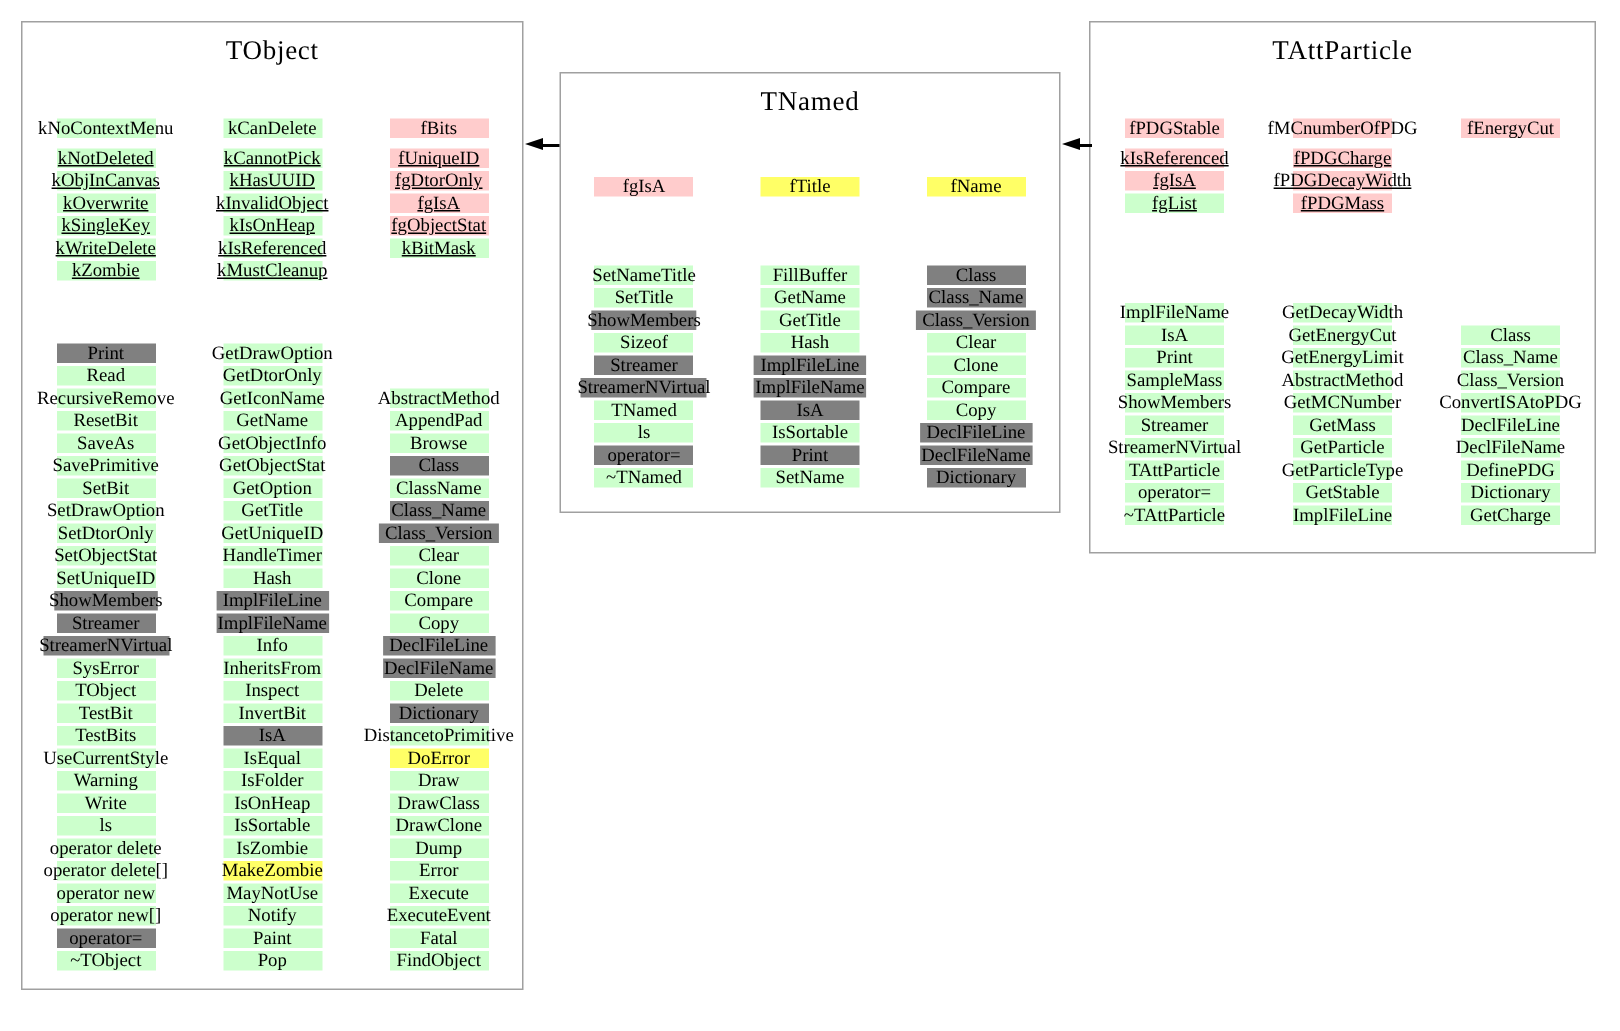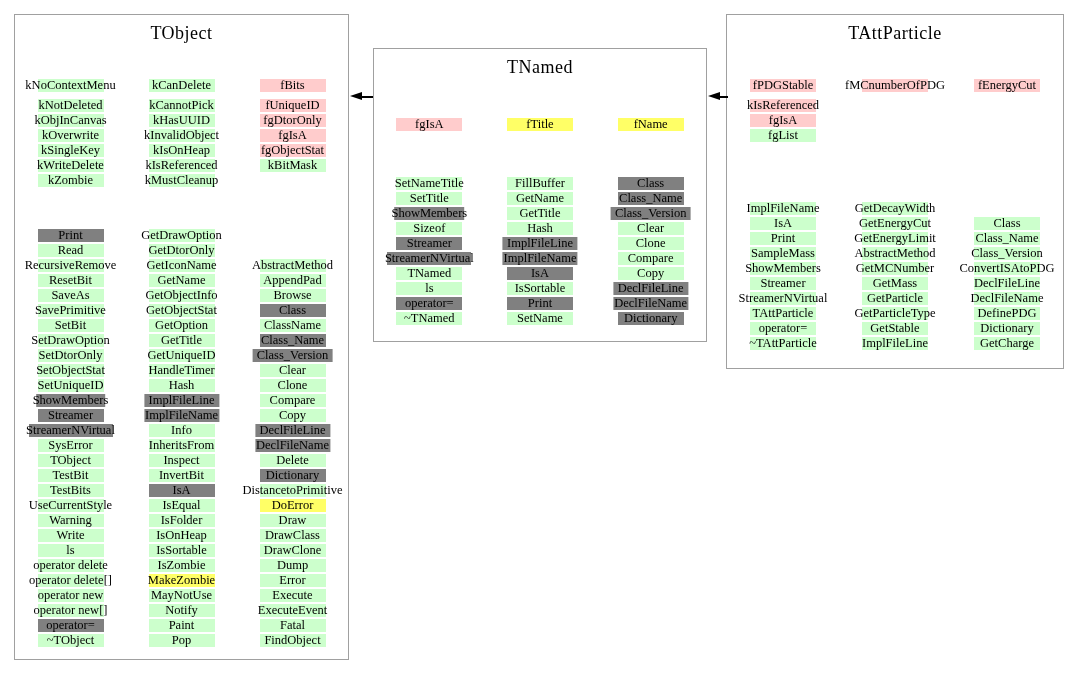--- a/index.html
+++ b/index.html
@@ -33,7 +33,7 @@
   #box-tattparticle .methods { top:186px; }
   .col { display:flex; flex-direction:column; }
   .group { display:flex; flex-direction:column; }
-  .group + .group { margin-top:5px; }
+  .group + .group { margin-top:5px;text-decoration:underline; }
   .cell { position:relative; height:15px; display:flex; align-items:center; justify-content:center; }
   .bg {
     position:absolute; left:50%; top:1px; transform:translateX(-50%);

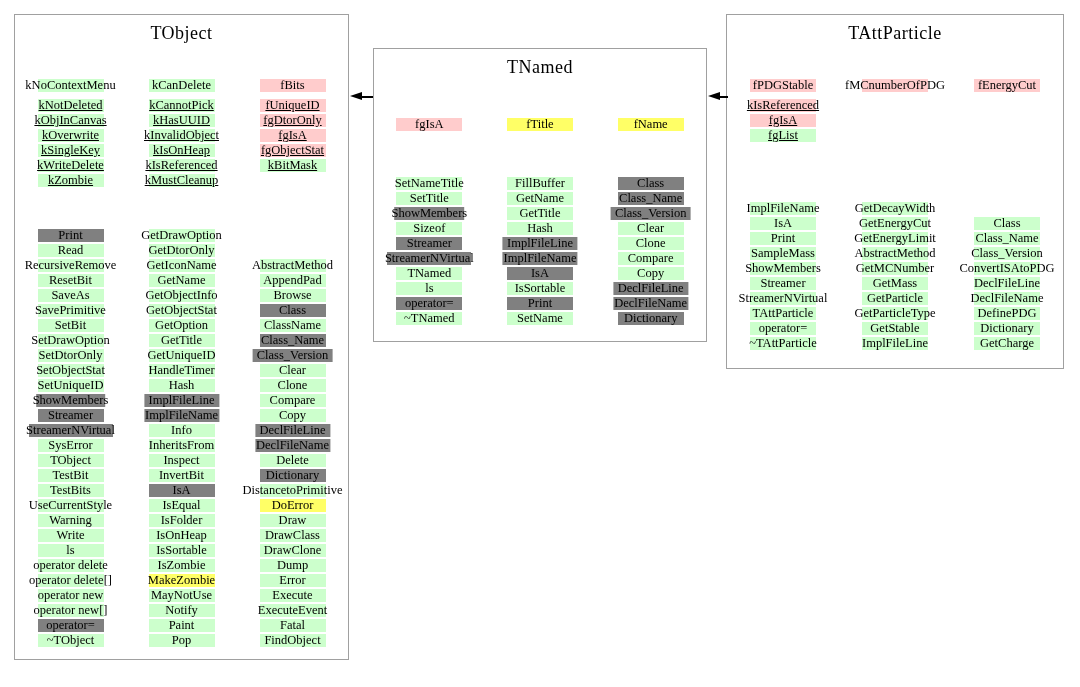--- a/index.html
+++ b/index.html
@@ -689,6 +689,20 @@
               <span class="txt">fMCnumberOfPDG</span>
             </div>
           </div>
+          <div class="group">
+            <div class="cell">
+              <span class="bg pink"></span>
+              <span class="txt">fPDGCharge</span>
+            </div>
+            <div class="cell">
+              <span class="bg pink"></span>
+              <span class="txt">fPDGDecayWidth</span>
+            </div>
+            <div class="cell">
+              <span class="bg pink"></span>
+              <span class="txt">fPDGMass</span>
+            </div>
+          </div>
         </div>
         <div class="col">
           <div class="group">

